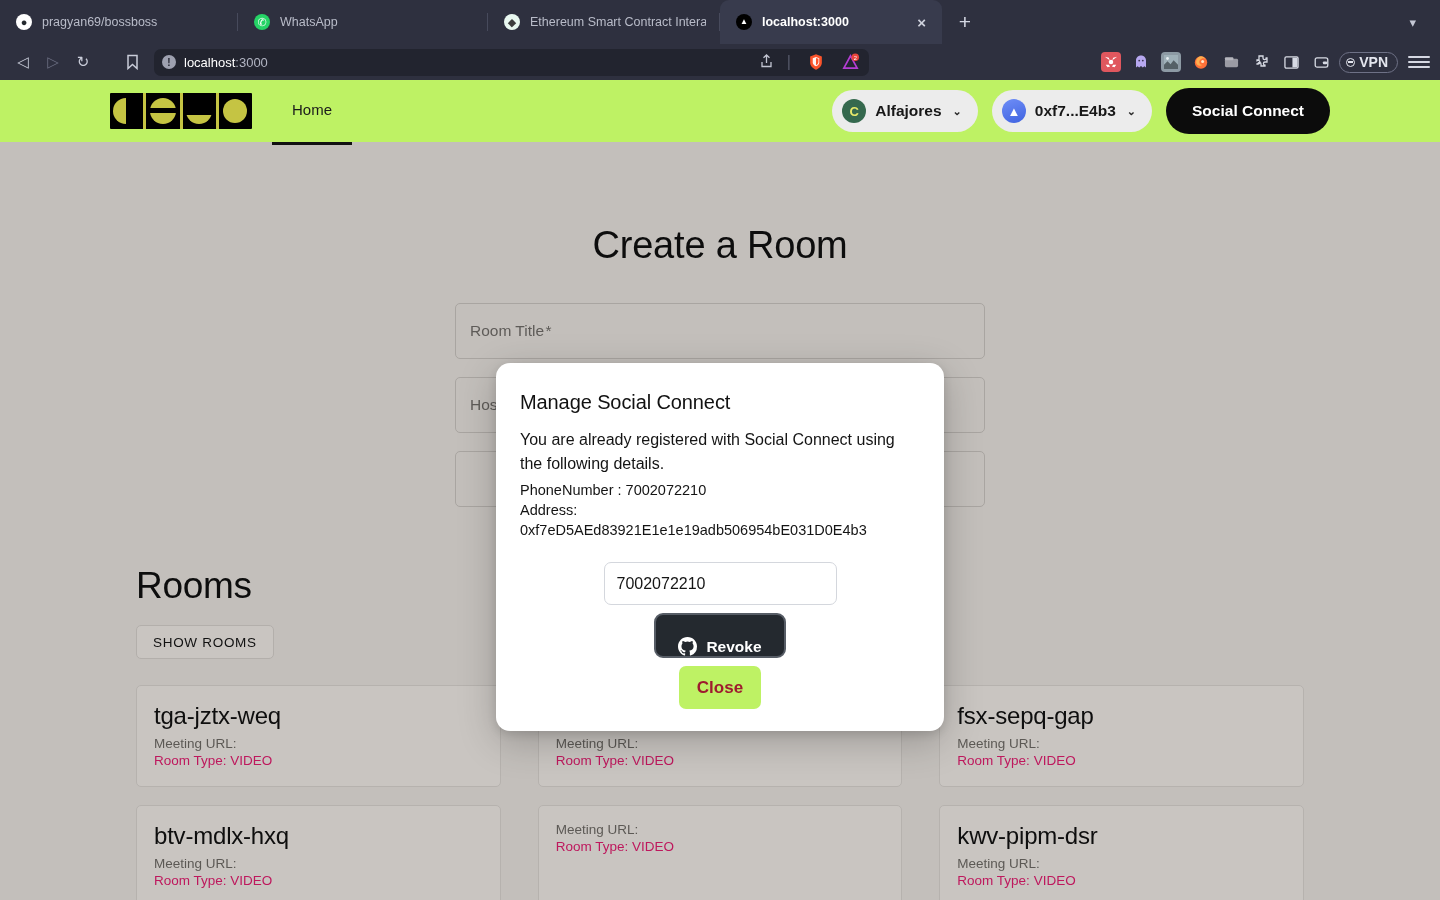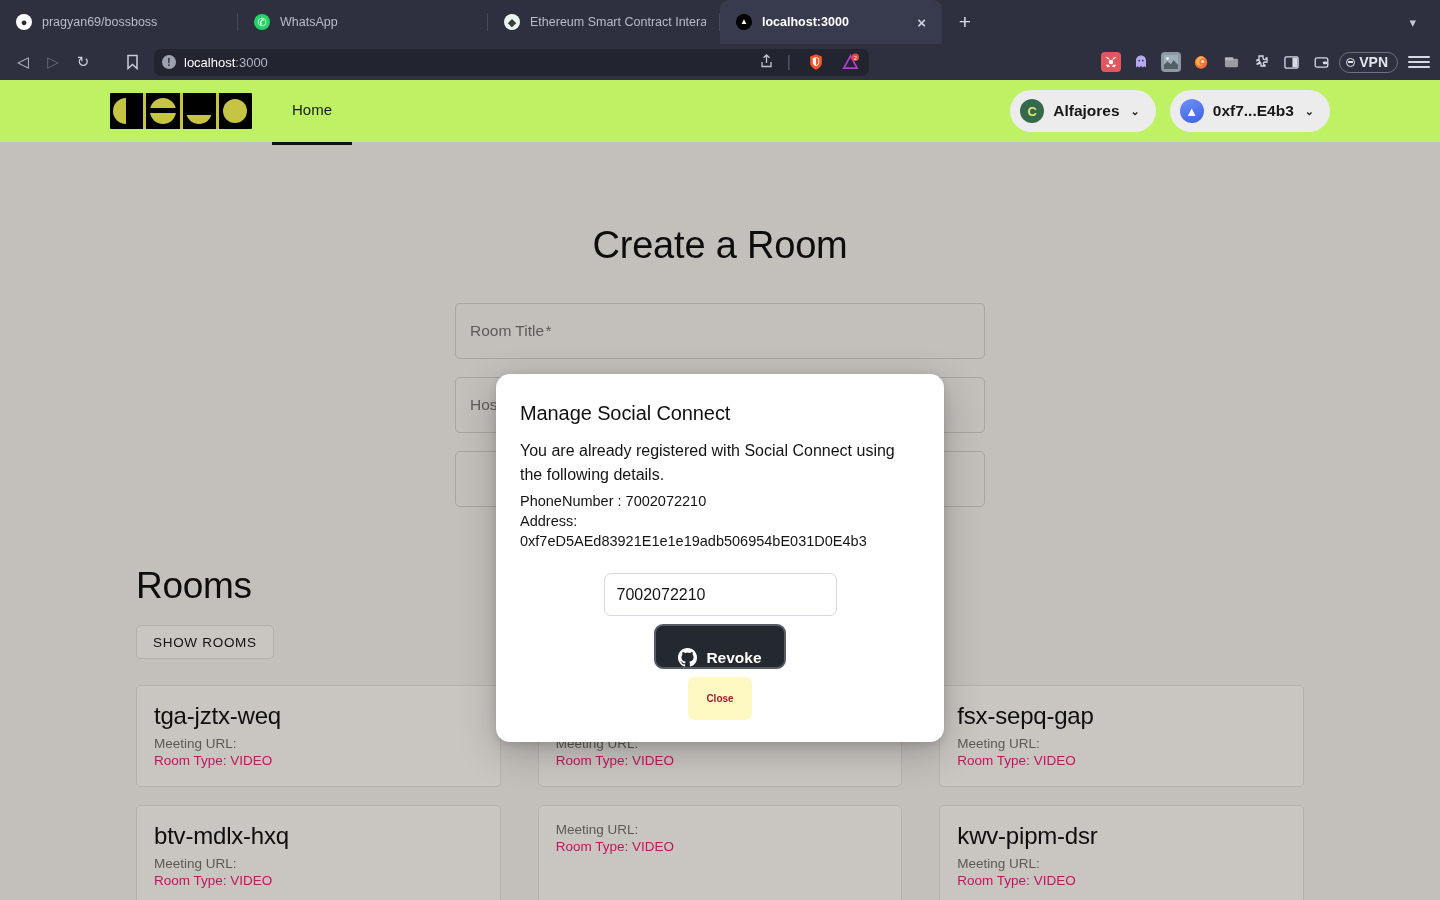--- a/index.html
+++ b/index.html
@@ -705,6 +705,7 @@
         <span>0xf7...E4b3</span>
         <span class="chev">⌄</span>
       </div>
+      <button class="social-connect-btn">Social Connect</button>
     </div>
   </div>
 

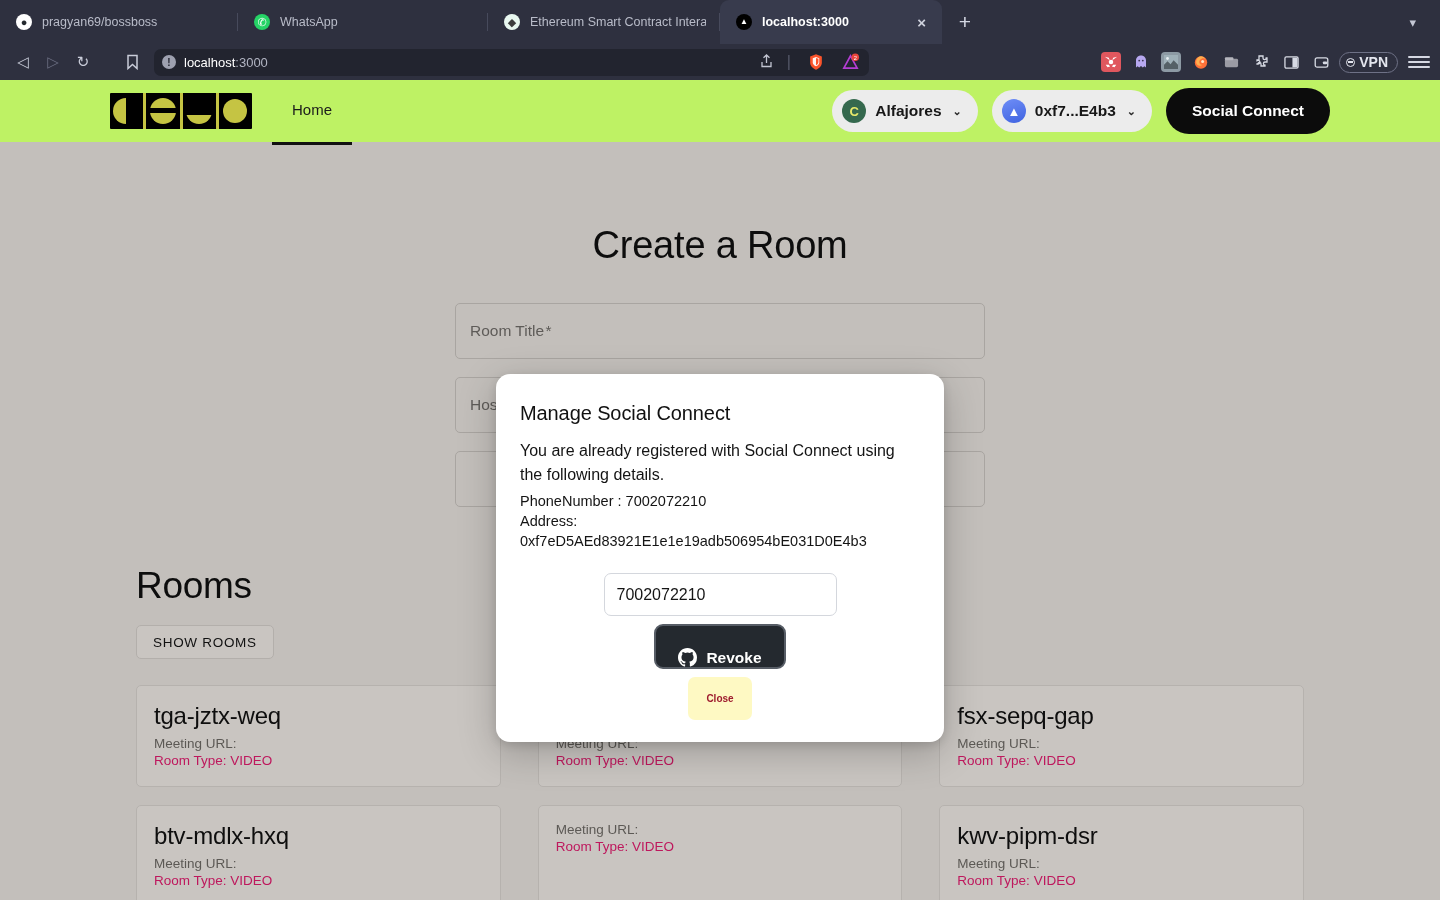--- a/index.html
+++ b/index.html
@@ -454,7 +454,7 @@
   .modal {
     position: absolute;
     left: 496px;
-    top: 294px;
+    top: 283px;
     width: 448px;
     background: #ffffff;
     border-radius: 14px;

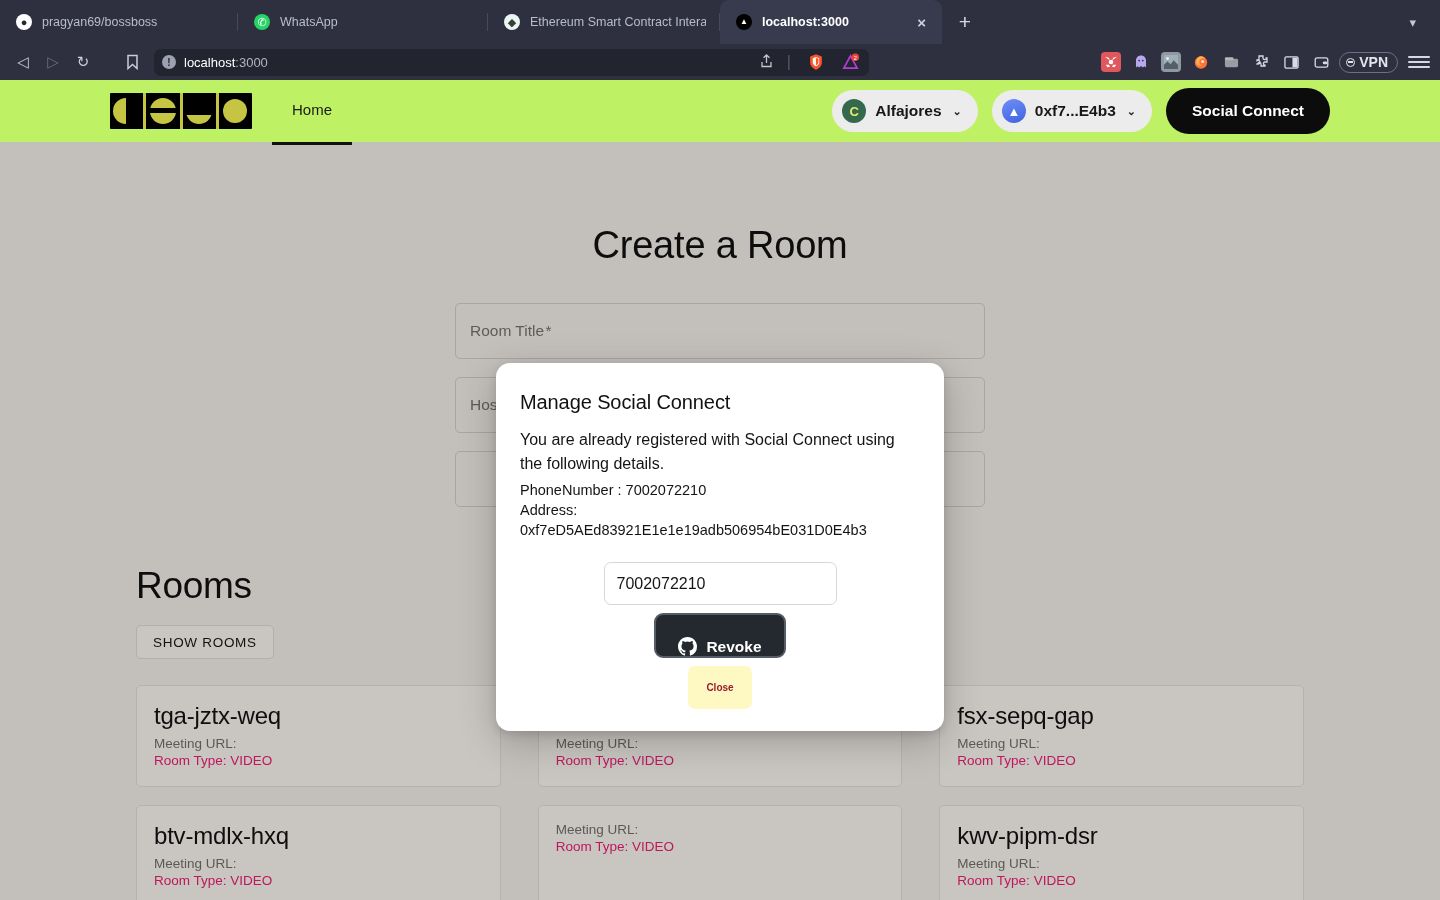--- a/index.html
+++ b/index.html
@@ -523,12 +523,12 @@
   .close-btn {
     flex: 0 0 auto;
     height: 43px;
-    background: #fef9c3;
+    background: #bef264;
     border: none;
     border-radius: 7px;
     color: #9e1b2e;
     padding: 0 18px;
-    font-size: 10px;
+    font-size: 17px;
     font-weight: 600;
     cursor: pointer;
     font-family: inherit;

